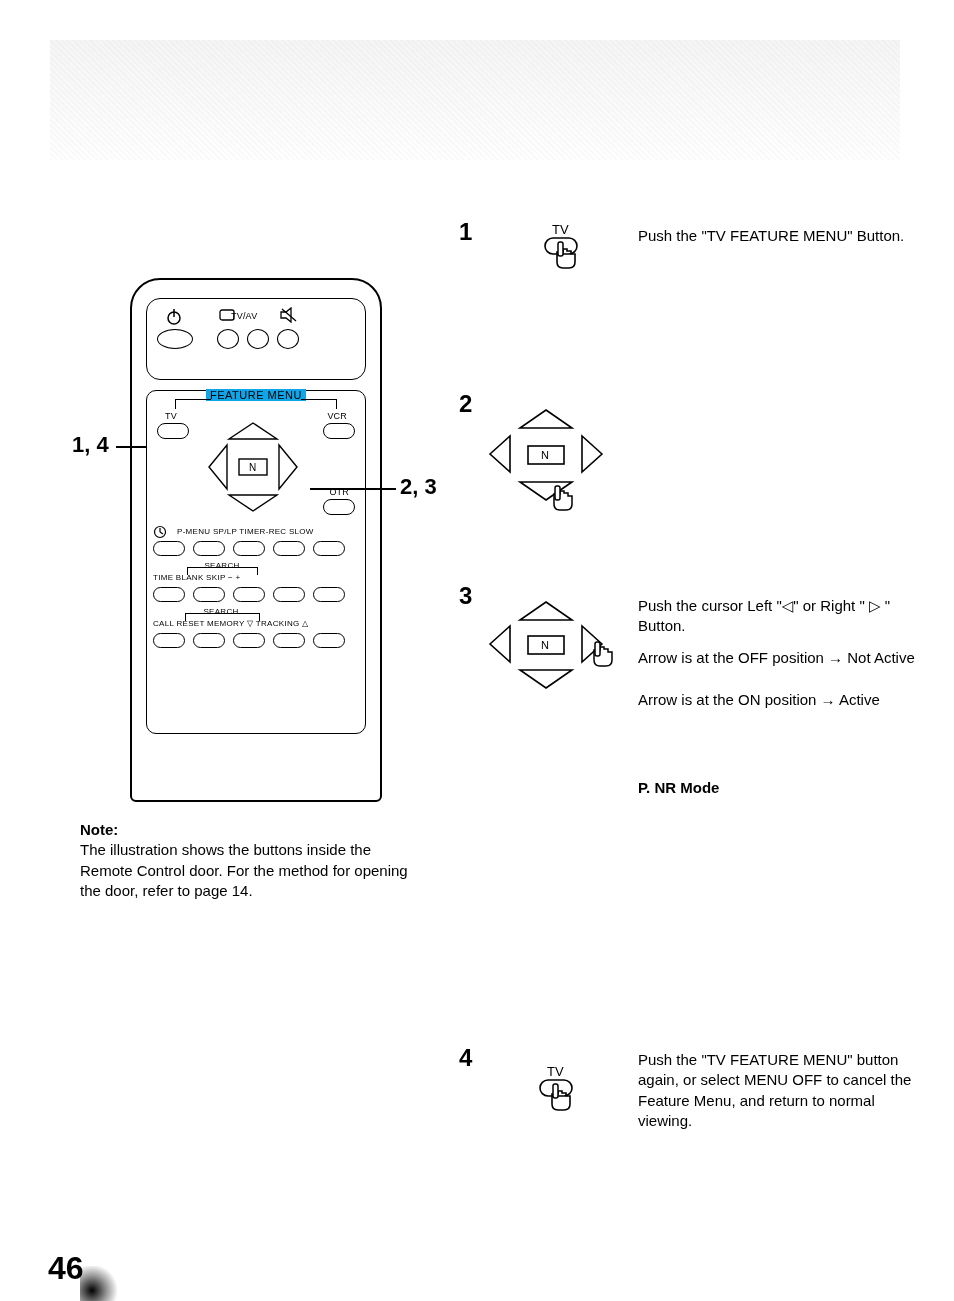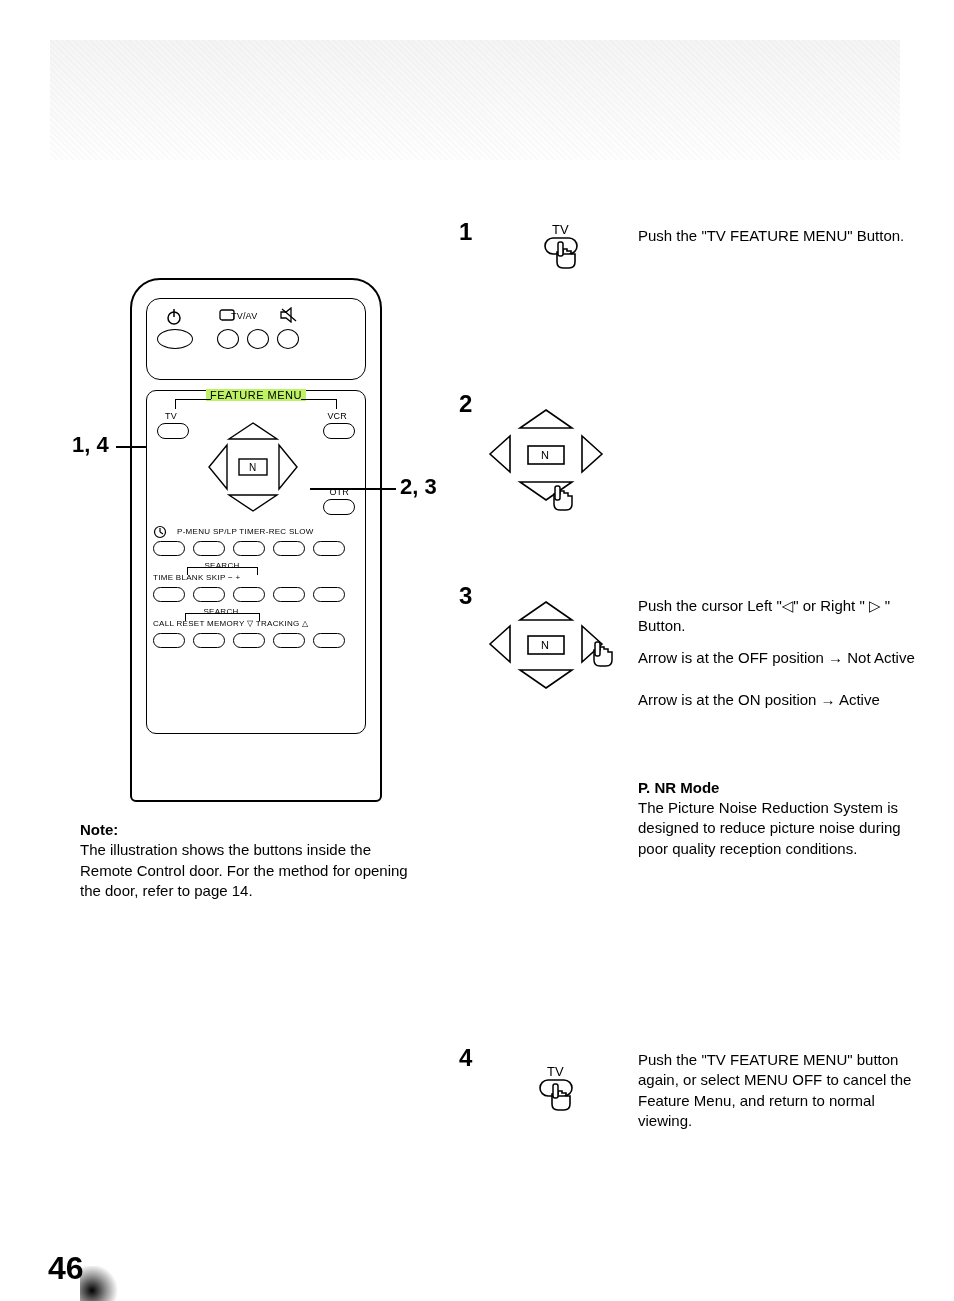--- a/index.html
+++ b/index.html
@@ -116,7 +116,7 @@
     left: 50%;
     transform: translateX(-50%);
     font-size: 11px;
-    background: #bef264;
+    background: #0ea5e9;
     padding: 0 4px;
     letter-spacing: 0.5px;
   }

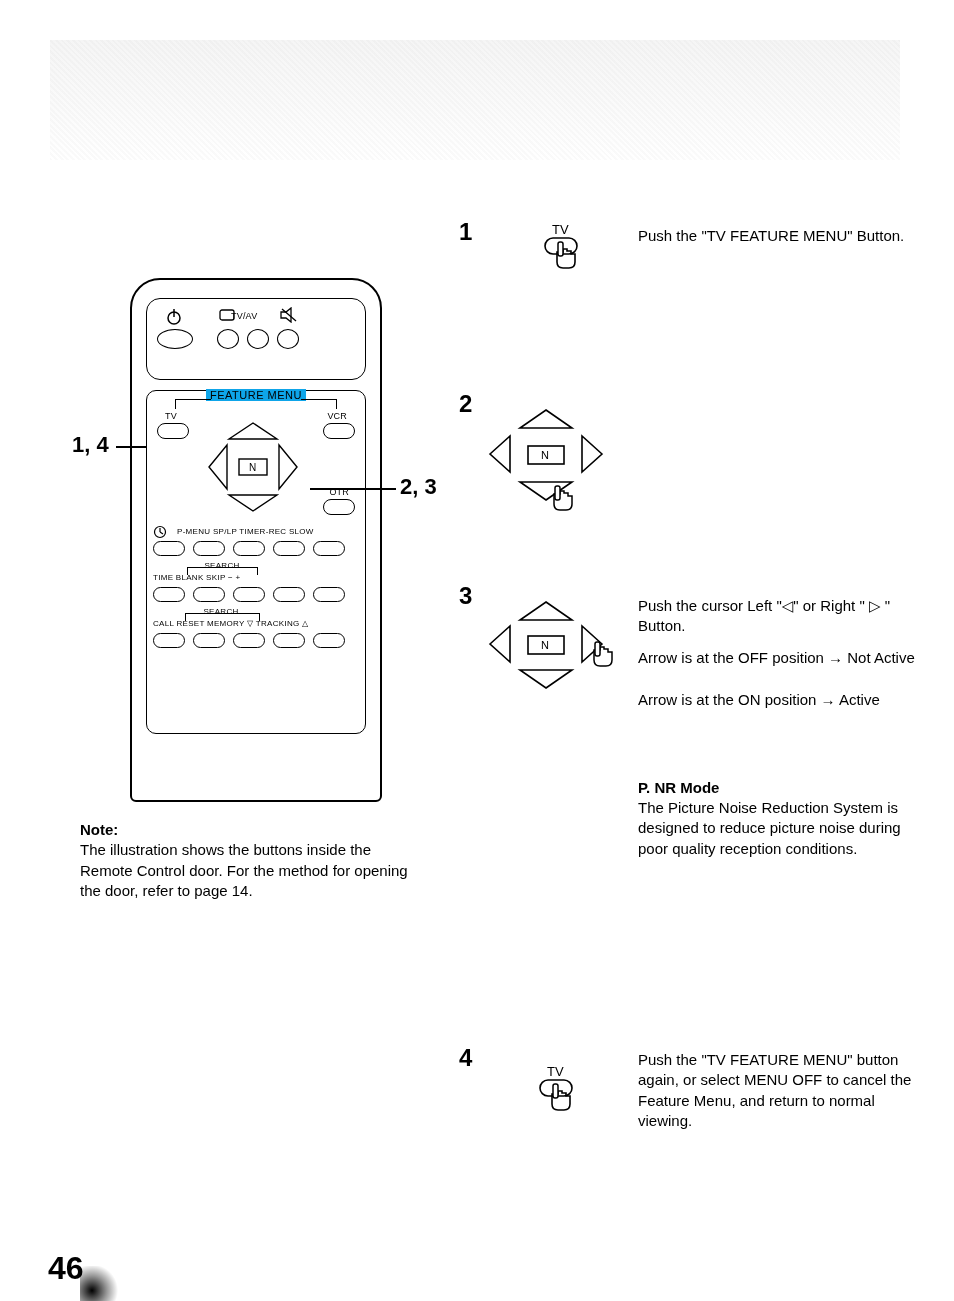--- a/index.html
+++ b/index.html
@@ -292,7 +292,6 @@
   <div class="step-text" style="left:638px;top:648px">Arrow is at the OFF position → Not Active</div>
 
   <div class="step-text" style="left:638px;top:778px;font-weight:bold">P. NR Mode</div>
-  <div class="step-text" style="left:638px;top:798px">The Picture Noise Reduction System is designed to reduce picture noise during poor quality reception conditions.</div>
 
   <div class="note-block">
     <span class="note-label">Note:</span><br>

